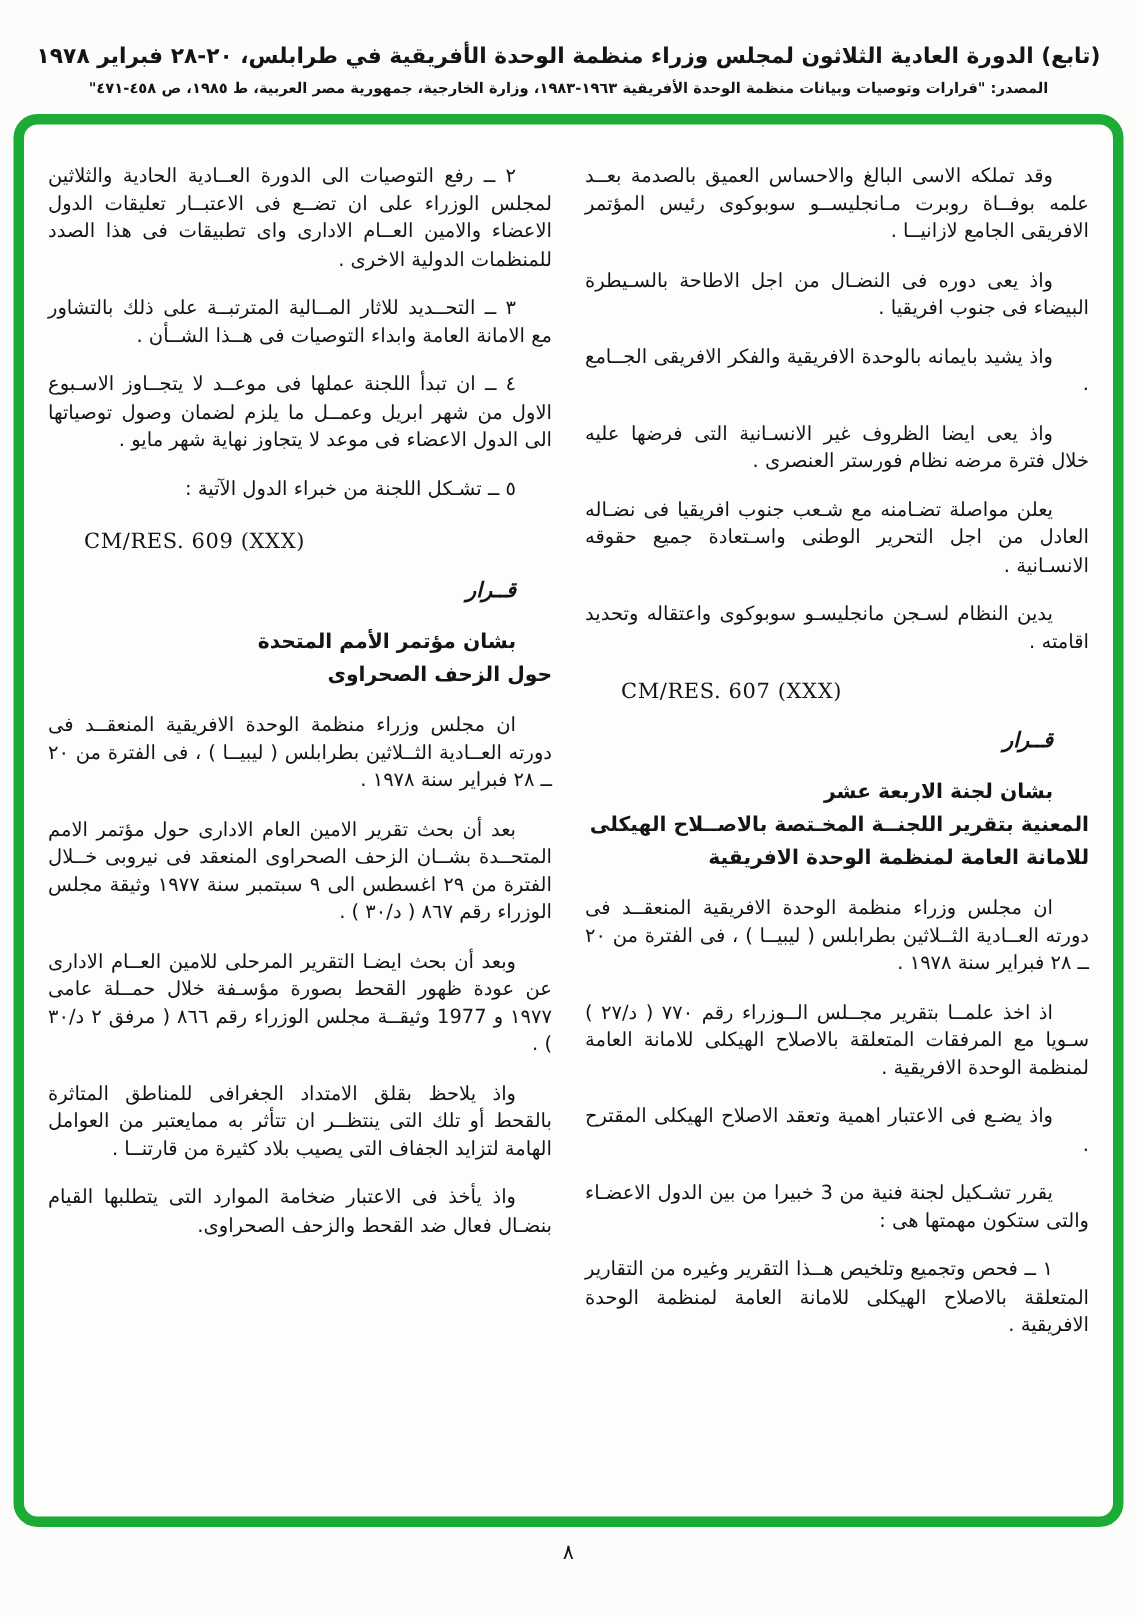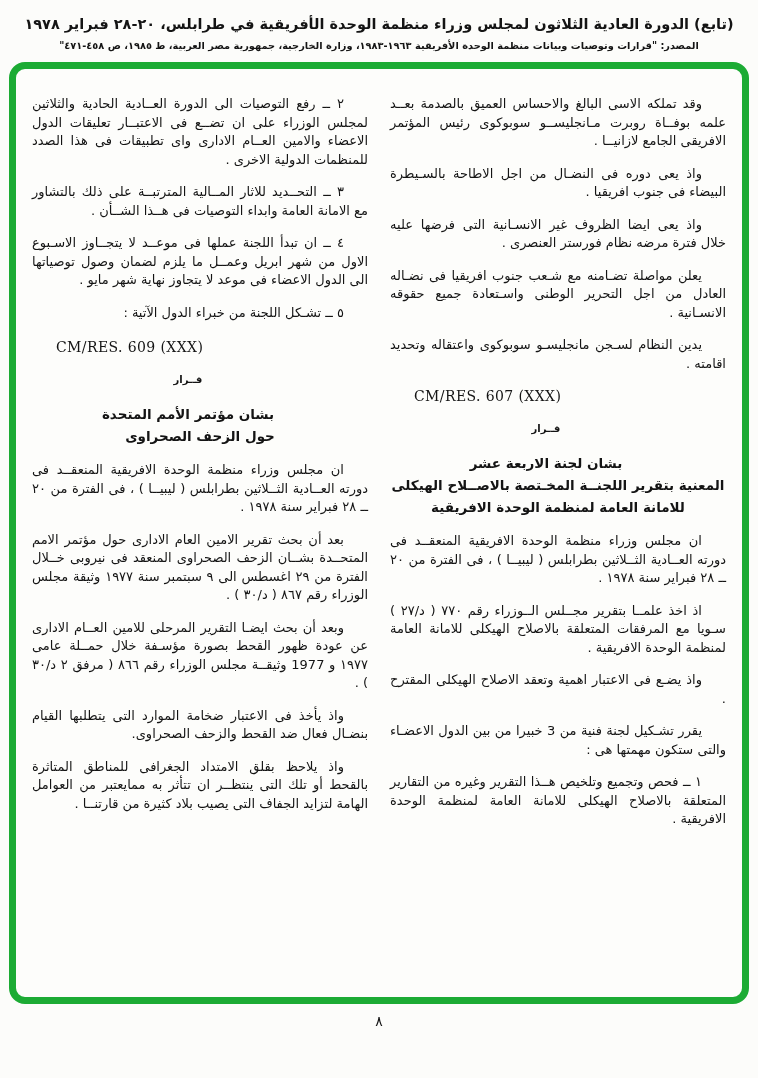--- a/index.html
+++ b/index.html
@@ -12,7 +12,7 @@
     overflow:hidden;
   }
   
-  .page-header{ text-align:center; padding-top:16px; direction:rtl; }
+  .page-header{ text-align:center; padding-top:30px; direction:rtl; }
   .hdr-line1{ font-size:14.5px; font-weight:bold; letter-spacing:.2px; }
   .hdr-line2{ font-size:9.8px; font-weight:bold; margin-top:8px; }
   

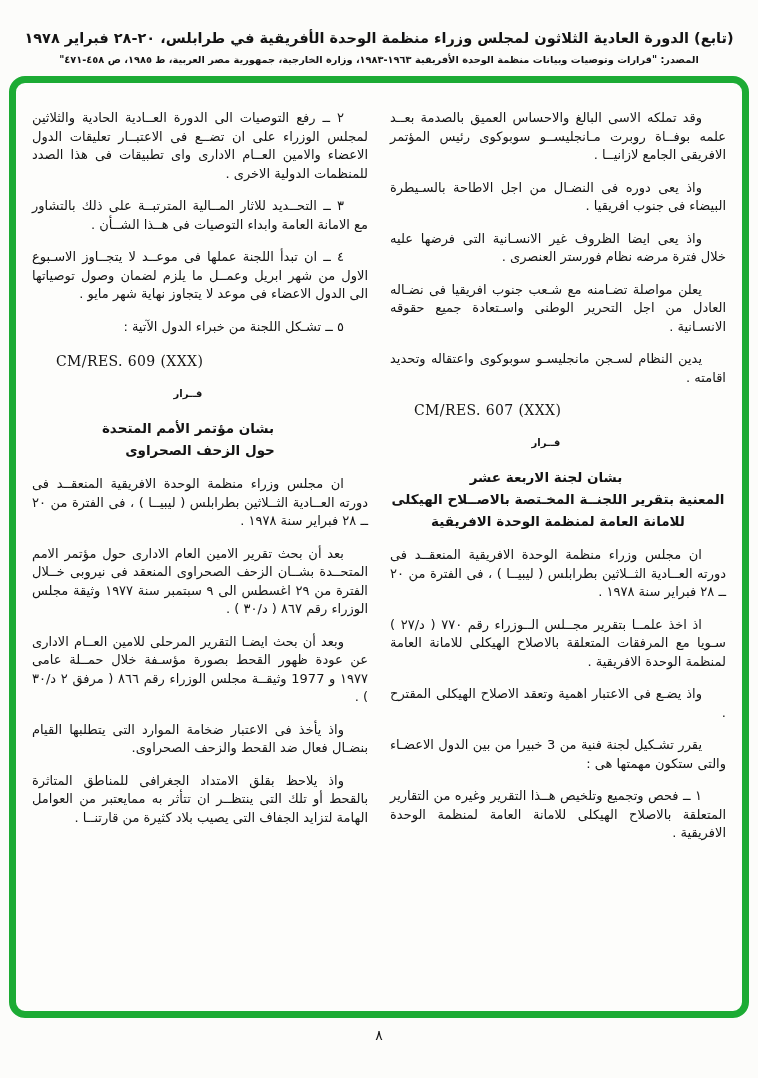--- a/index.html
+++ b/index.html
@@ -83,6 +83,7 @@
     <div class="col">
       <p>وقد تملكه الاسى البالغ والاحساس العميق بالصدمة بعــد علمه بوفــاة روبرت مـانجليســو سوبوكوى رئيس المؤتمر الافريقى الجامع لازانيــا .</p>
       <p>واذ يعى دوره فى النضـال من اجل الاطاحة بالسـيطرة البيضاء فى جنوب افريقيا .</p>
+      <p>واذ يشيد بايمانه بالوحدة الافريقية والفكر الافريقى الجــامع .</p>
       <p>واذ يعى ايضا الظروف غير الانسـانية التى فرضها عليه خلال فترة مرضه نظام فورستر العنصرى .</p>
       <p>يعلن مواصلة تضـامنه مع شـعب جنوب افريقيا فى نضـاله العادل من اجل التحرير الوطنى واسـتعادة جميع حقوقه الانسـانية .</p>
       <p>يدين النظام لسـجن مانجليسـو سوبوكوى واعتقاله وتحديد اقامته .</p>

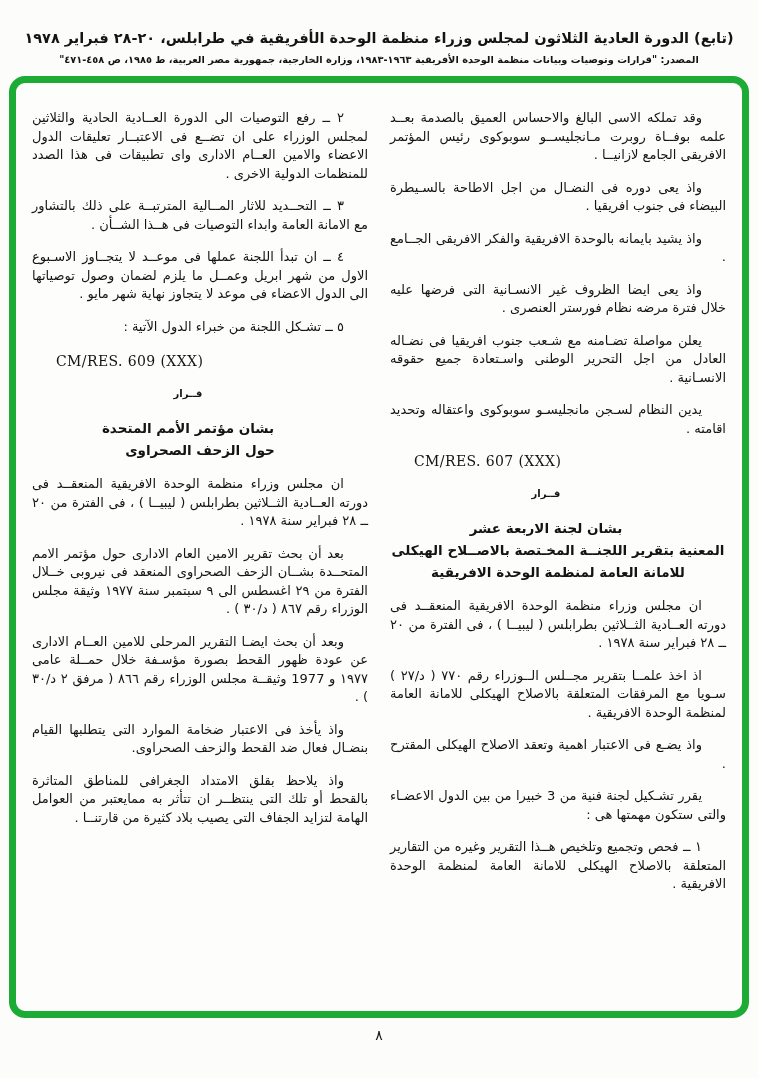--- a/index.html
+++ b/index.html
@@ -46,11 +46,11 @@
     text-indent:0;
   }
   .res-title{
-    text-align:center;
     font-weight:bold;
-    font-size:10px;
+    font-size:14px;
     margin:26px 0 18px 0;
     text-indent:0;
+    font-style:italic;
   }
   .res-subtitle{
     text-align:center;

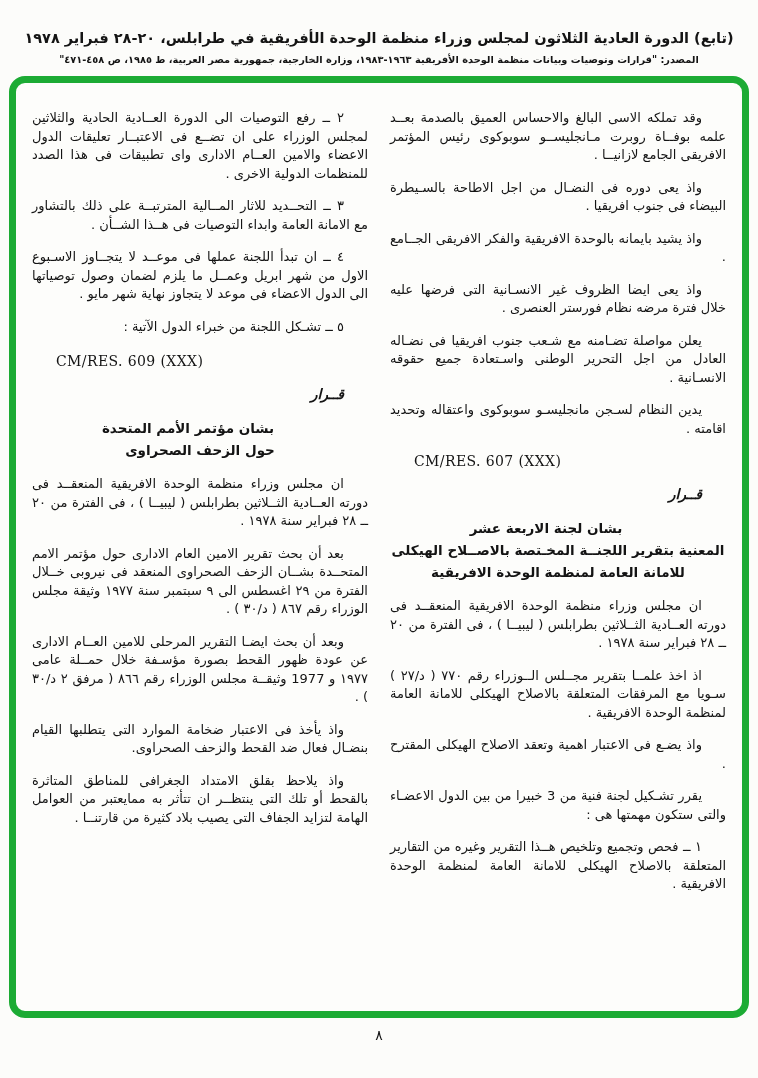--- a/index.html
+++ b/index.html
@@ -53,7 +53,6 @@
     font-style:italic;
   }
   .res-subtitle{
-    text-align:center;
     font-weight:bold;
     font-size:13.5px;
     line-height:22px;

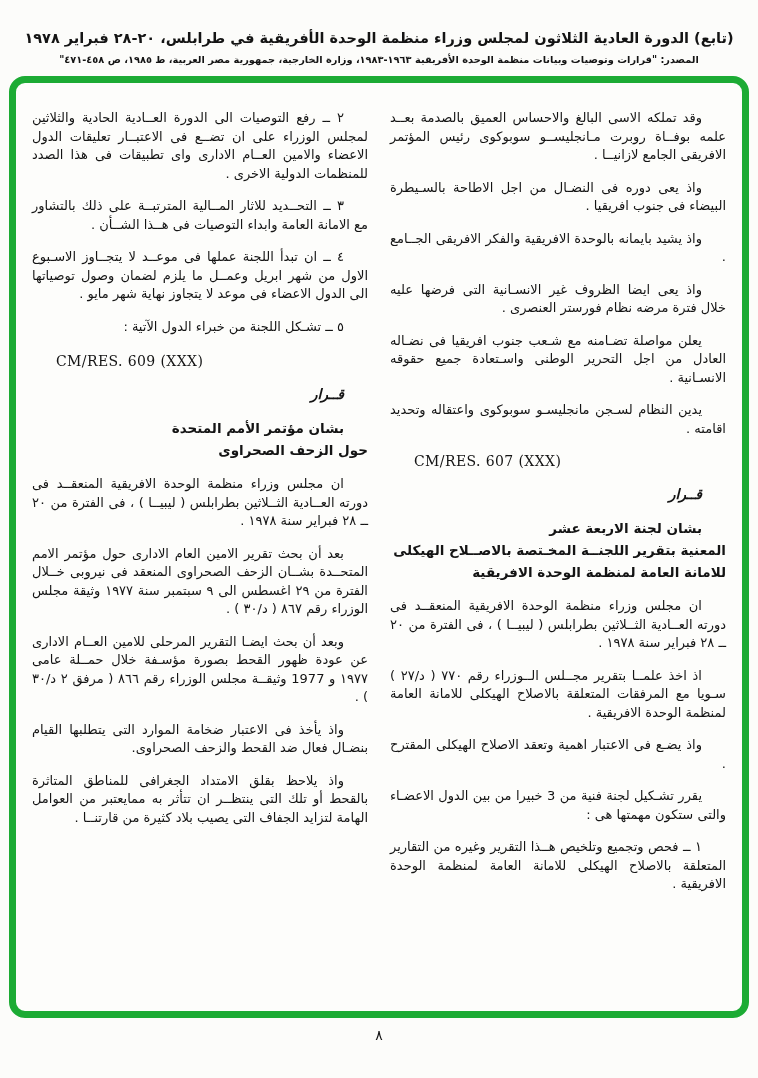--- a/index.html
+++ b/index.html
@@ -114,8 +114,8 @@
       <p class="after-sub">ان مجلس وزراء منظمة الوحدة الافريقية المنعقــد فى دورته العــادية الثــلاثين بطرابلس ( ليبيــا ) ، فى الفترة من ٢٠ ــ ٢٨ فبراير سنة ١٩٧٨ .</p>
       <p>بعد أن بحث تقرير الامين العام الادارى حول مؤتمر الامم المتحــدة بشــان الزحف الصحراوى المنعقد فى نيروبى خــلال الفترة من ٢٩ اغسطس الى ٩ سبتمبر سنة ١٩٧٧ وثيقة مجلس الوزراء رقم ٨٦٧ ( د/٣٠ ) .</p>
       <p>وبعد أن بحث ايضـا التقرير المرحلى للامين العــام الادارى عن عودة ظهور القحط بصورة مؤسـفة خلال حمــلة عامى ١٩٧٧ و 1977 وثيقــة مجلس الوزراء رقم ٨٦٦ ( مرفق ٢ د/٣٠ ) .</p>
+      <p>واذ يلاحظ بقلق الامتداد الجغرافى للمناطق المتاثرة بالقحط أو تلك التى ينتظــر ان تتأثر به ممايعتبر من العوامل الهامة لتزايد الجفاف التى يصيب بلاد كثيرة من قارتنــا .</p>
       <p>واذ يأخذ فى الاعتبار ضخامة الموارد التى يتطلبها القيام بنضـال فعال ضد القحط والزحف الصحراوى.</p>
-      <p>واذ يلاحظ بقلق الامتداد الجغرافى للمناطق المتاثرة بالقحط أو تلك التى ينتظــر ان تتأثر به ممايعتبر من العوامل الهامة لتزايد الجفاف التى يصيب بلاد كثيرة من قارتنــا .</p>
     </div>
 
   </div>

